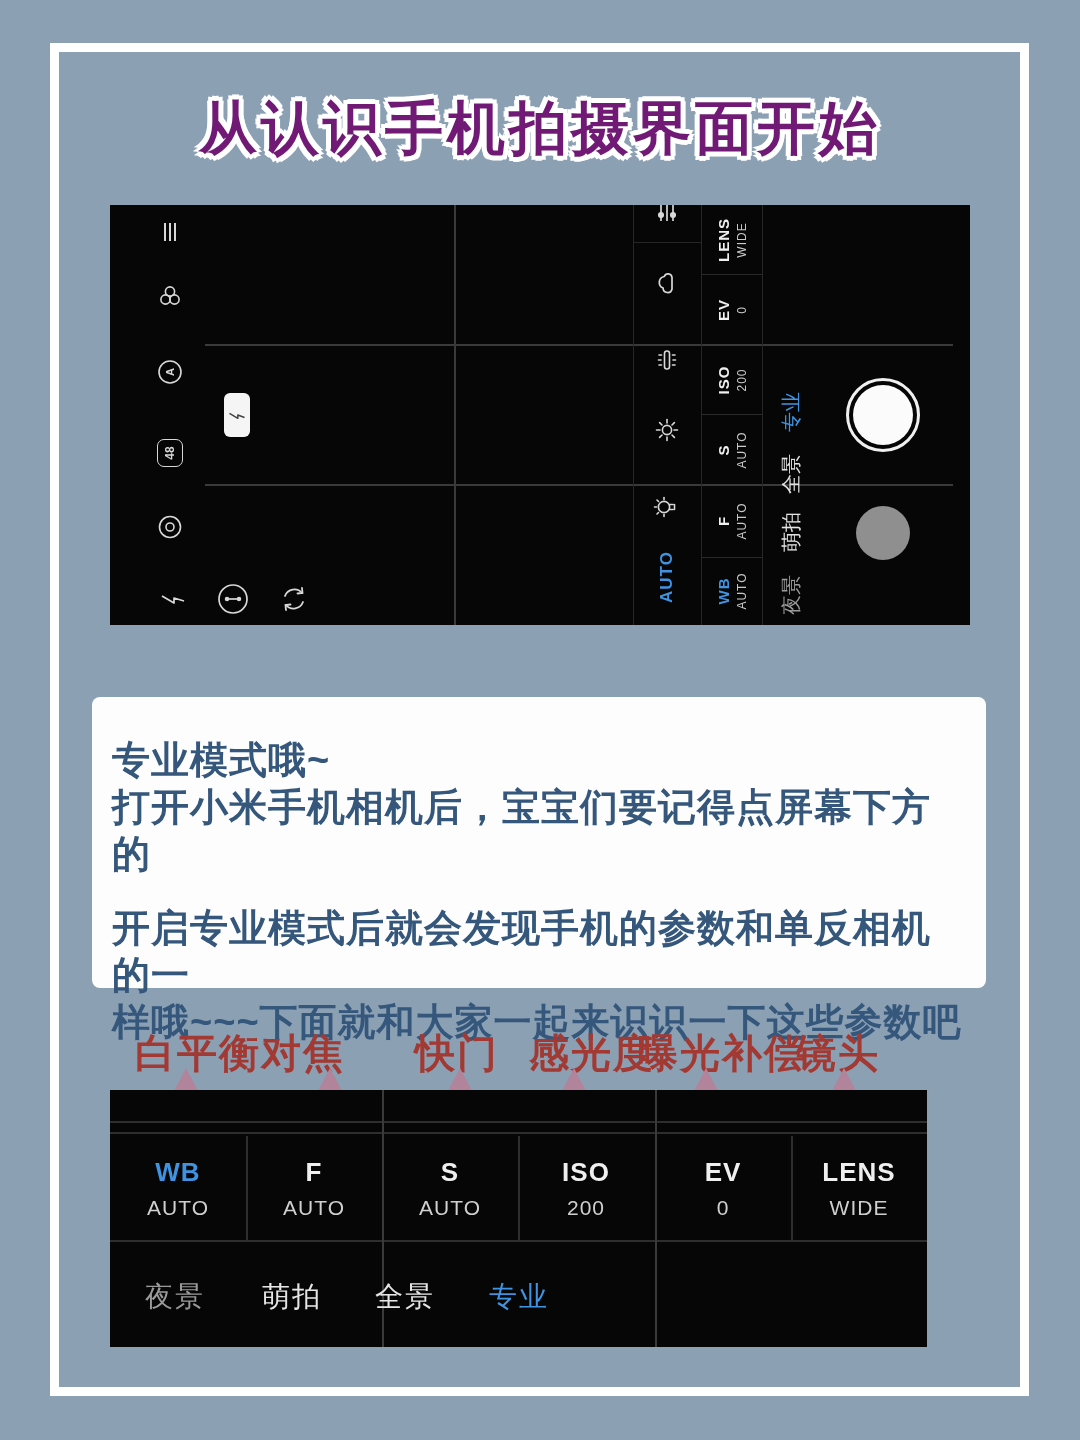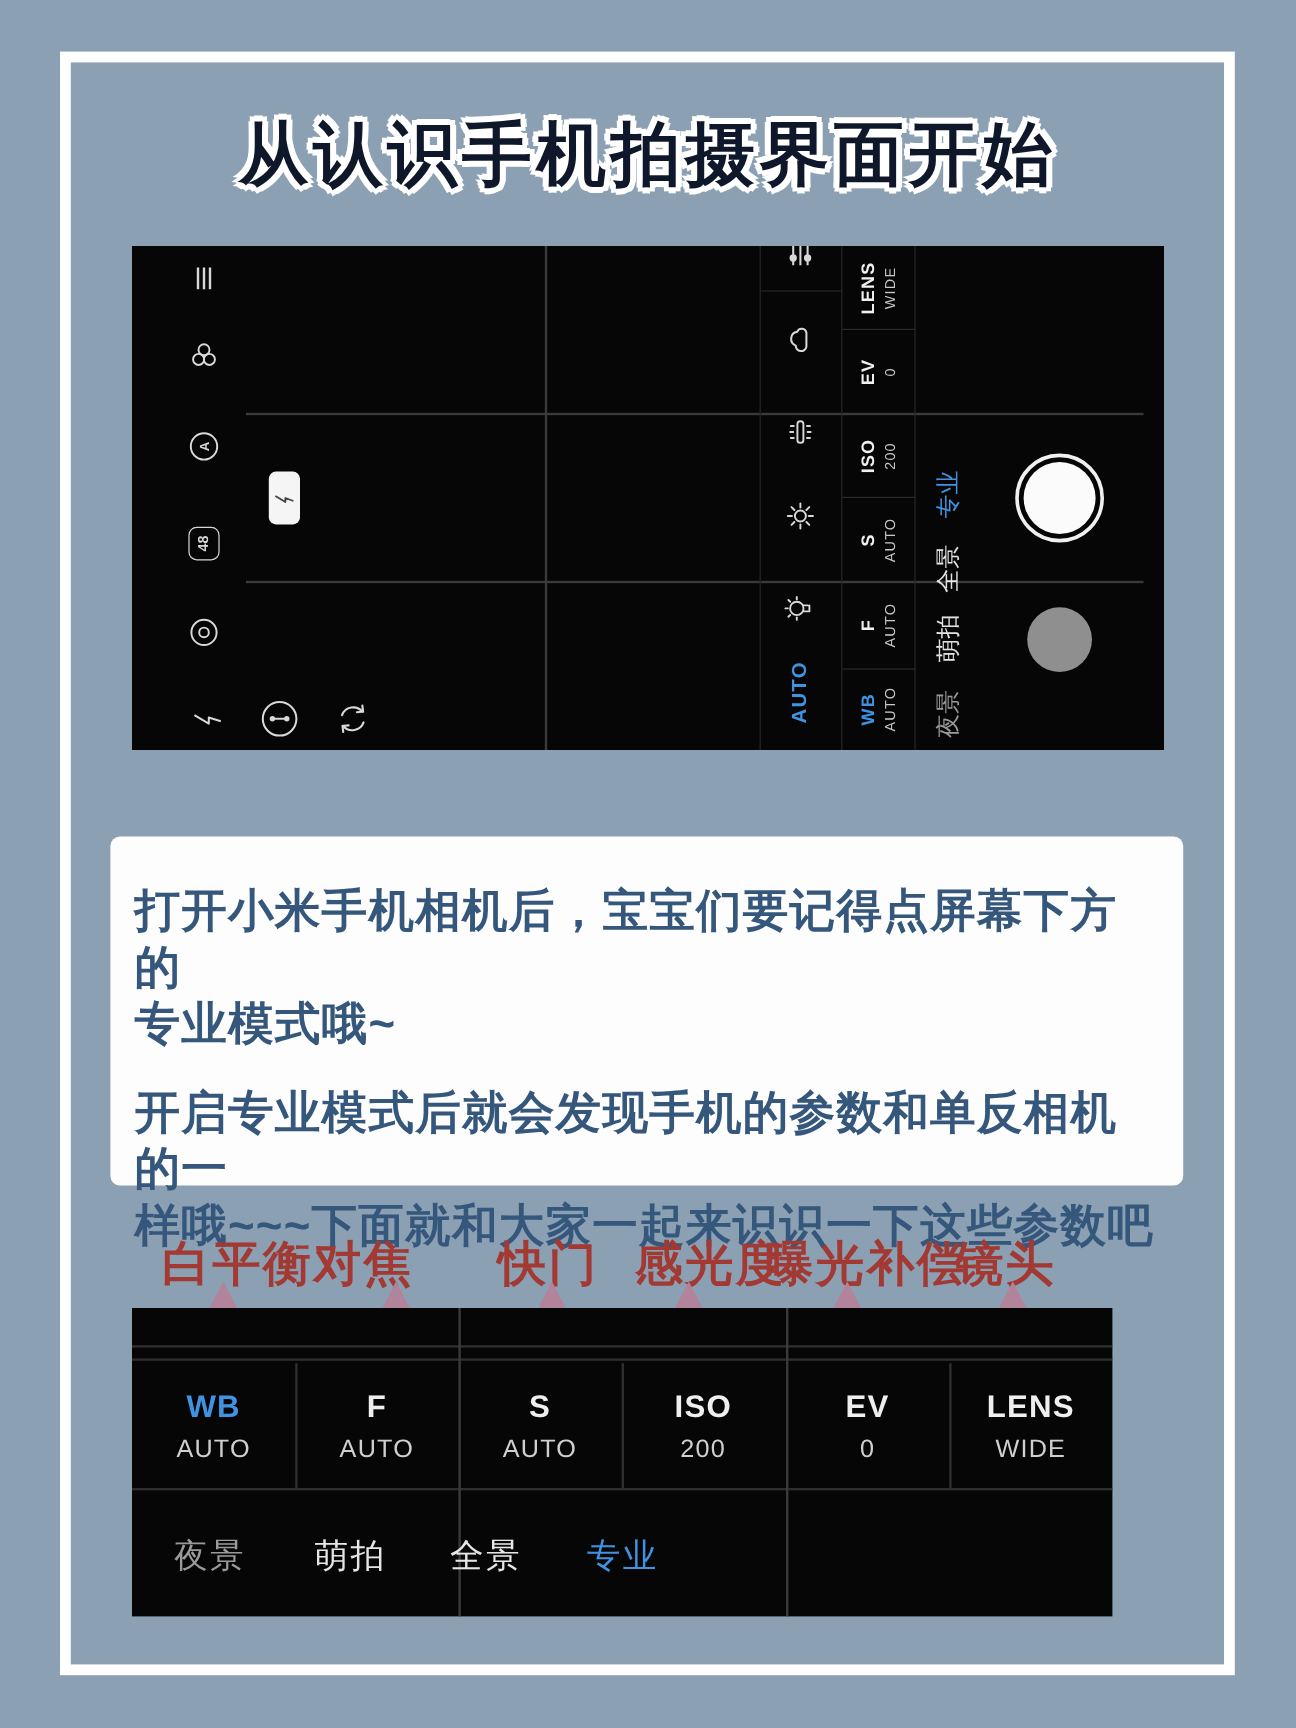--- a/index.html
+++ b/index.html
@@ -13,7 +13,7 @@
     border:9px solid #ffffff;box-sizing:border-box;}
   
   .title{position:absolute;left:0;top:90px;width:1080px;text-align:center;
-    font-size:58px;font-weight:bold;letter-spacing:4px;color:#0f172a;
+    font-size:58px;font-weight:bold;letter-spacing:4px;color:#701a75;
     text-shadow:-4px -4px 0 #fff,4px -4px 0 #fff,-4px 4px 0 #fff,4px 4px 0 #fff,
       -5px 0 0 #fff,5px 0 0 #fff,0 -5px 0 #fff,0 5px 0 #fff;}
   

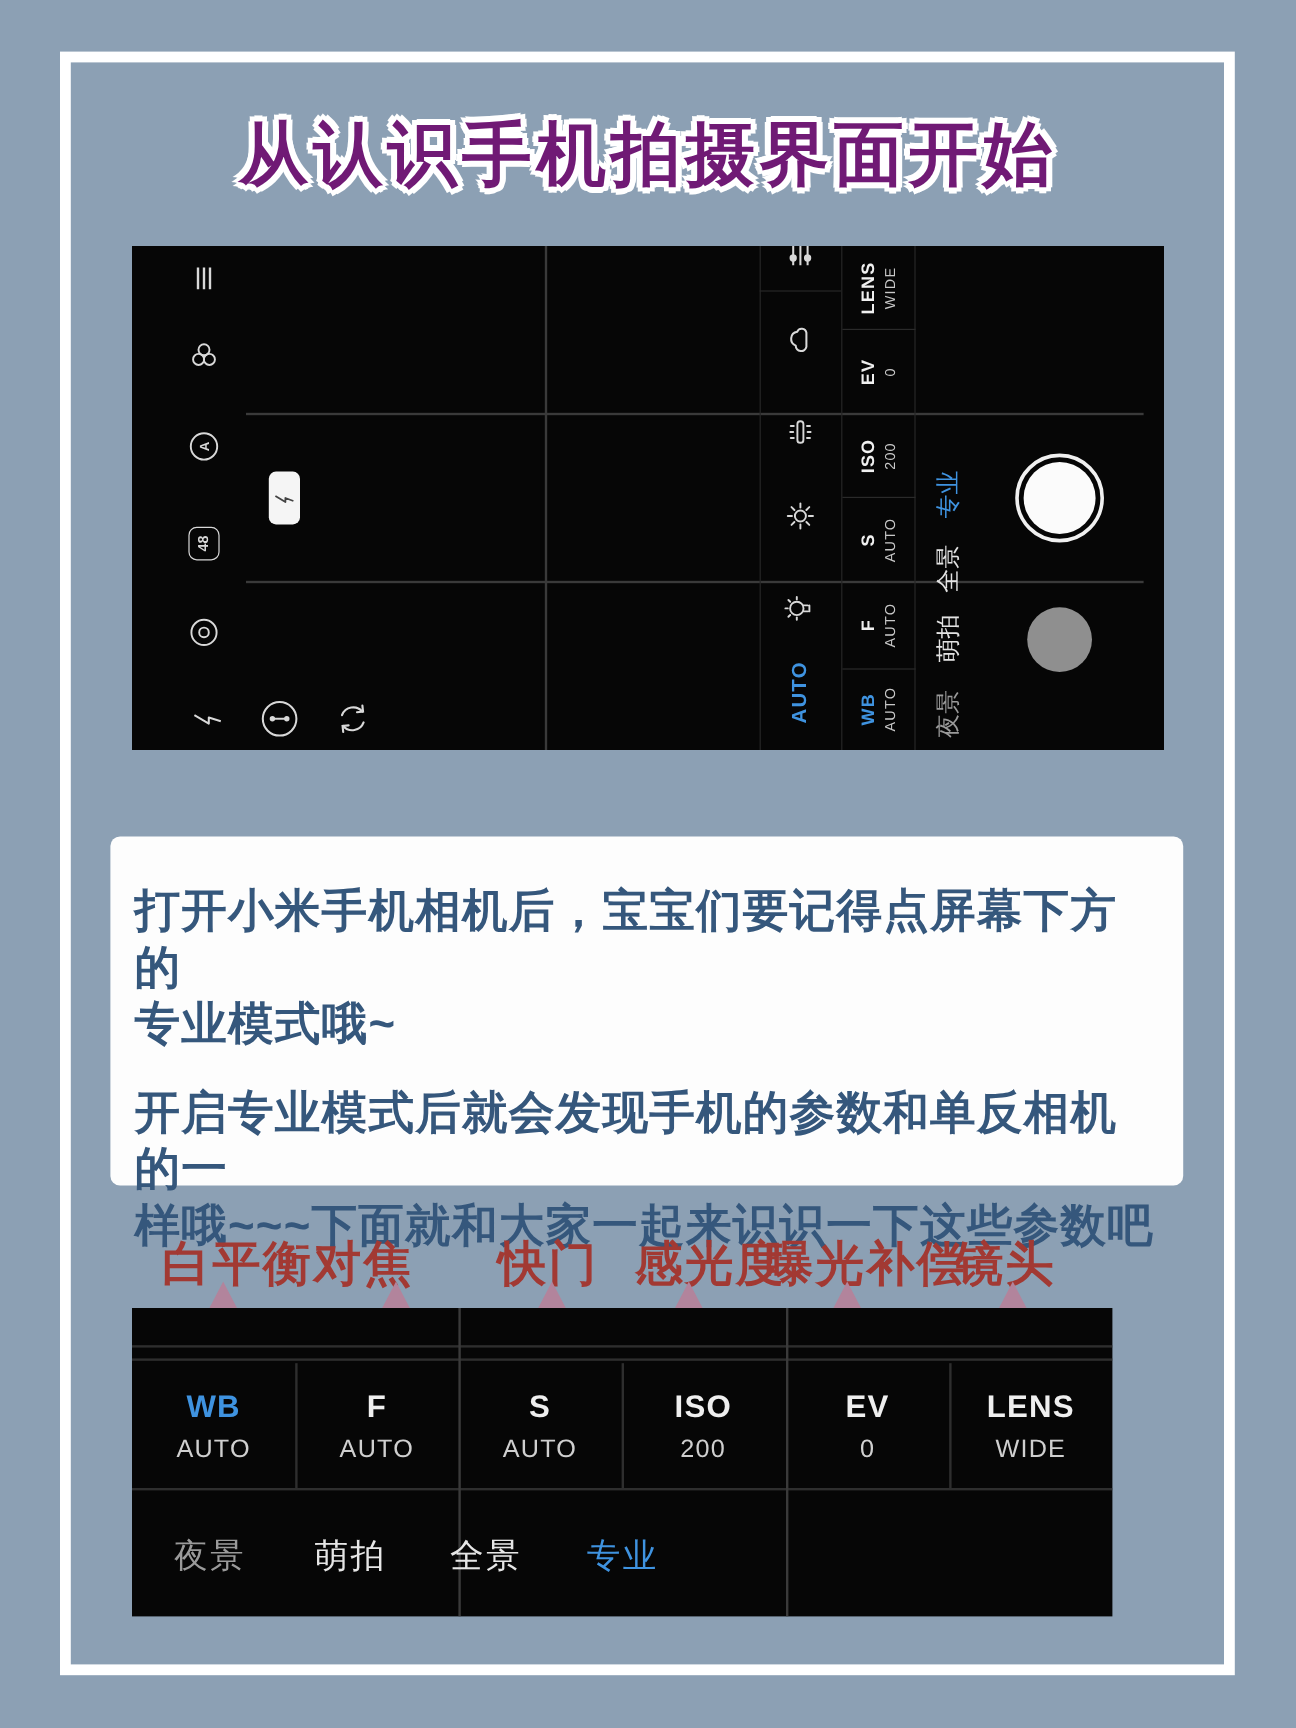--- a/index.html
+++ b/index.html
@@ -239,8 +239,8 @@
 
 <div class="desc">
   <div class="desc-inner">
+    <div>专业模式哦~</div>
     <div>打开小米手机相机后，宝宝们要记得点屏幕下方的</div>
-    <div>专业模式哦~</div>
     <div class="gap">开启专业模式后就会发现手机的参数和单反相机的一</div>
     <div>样哦~~~下面就和大家一起来识识一下这些参数吧</div>
   </div>

